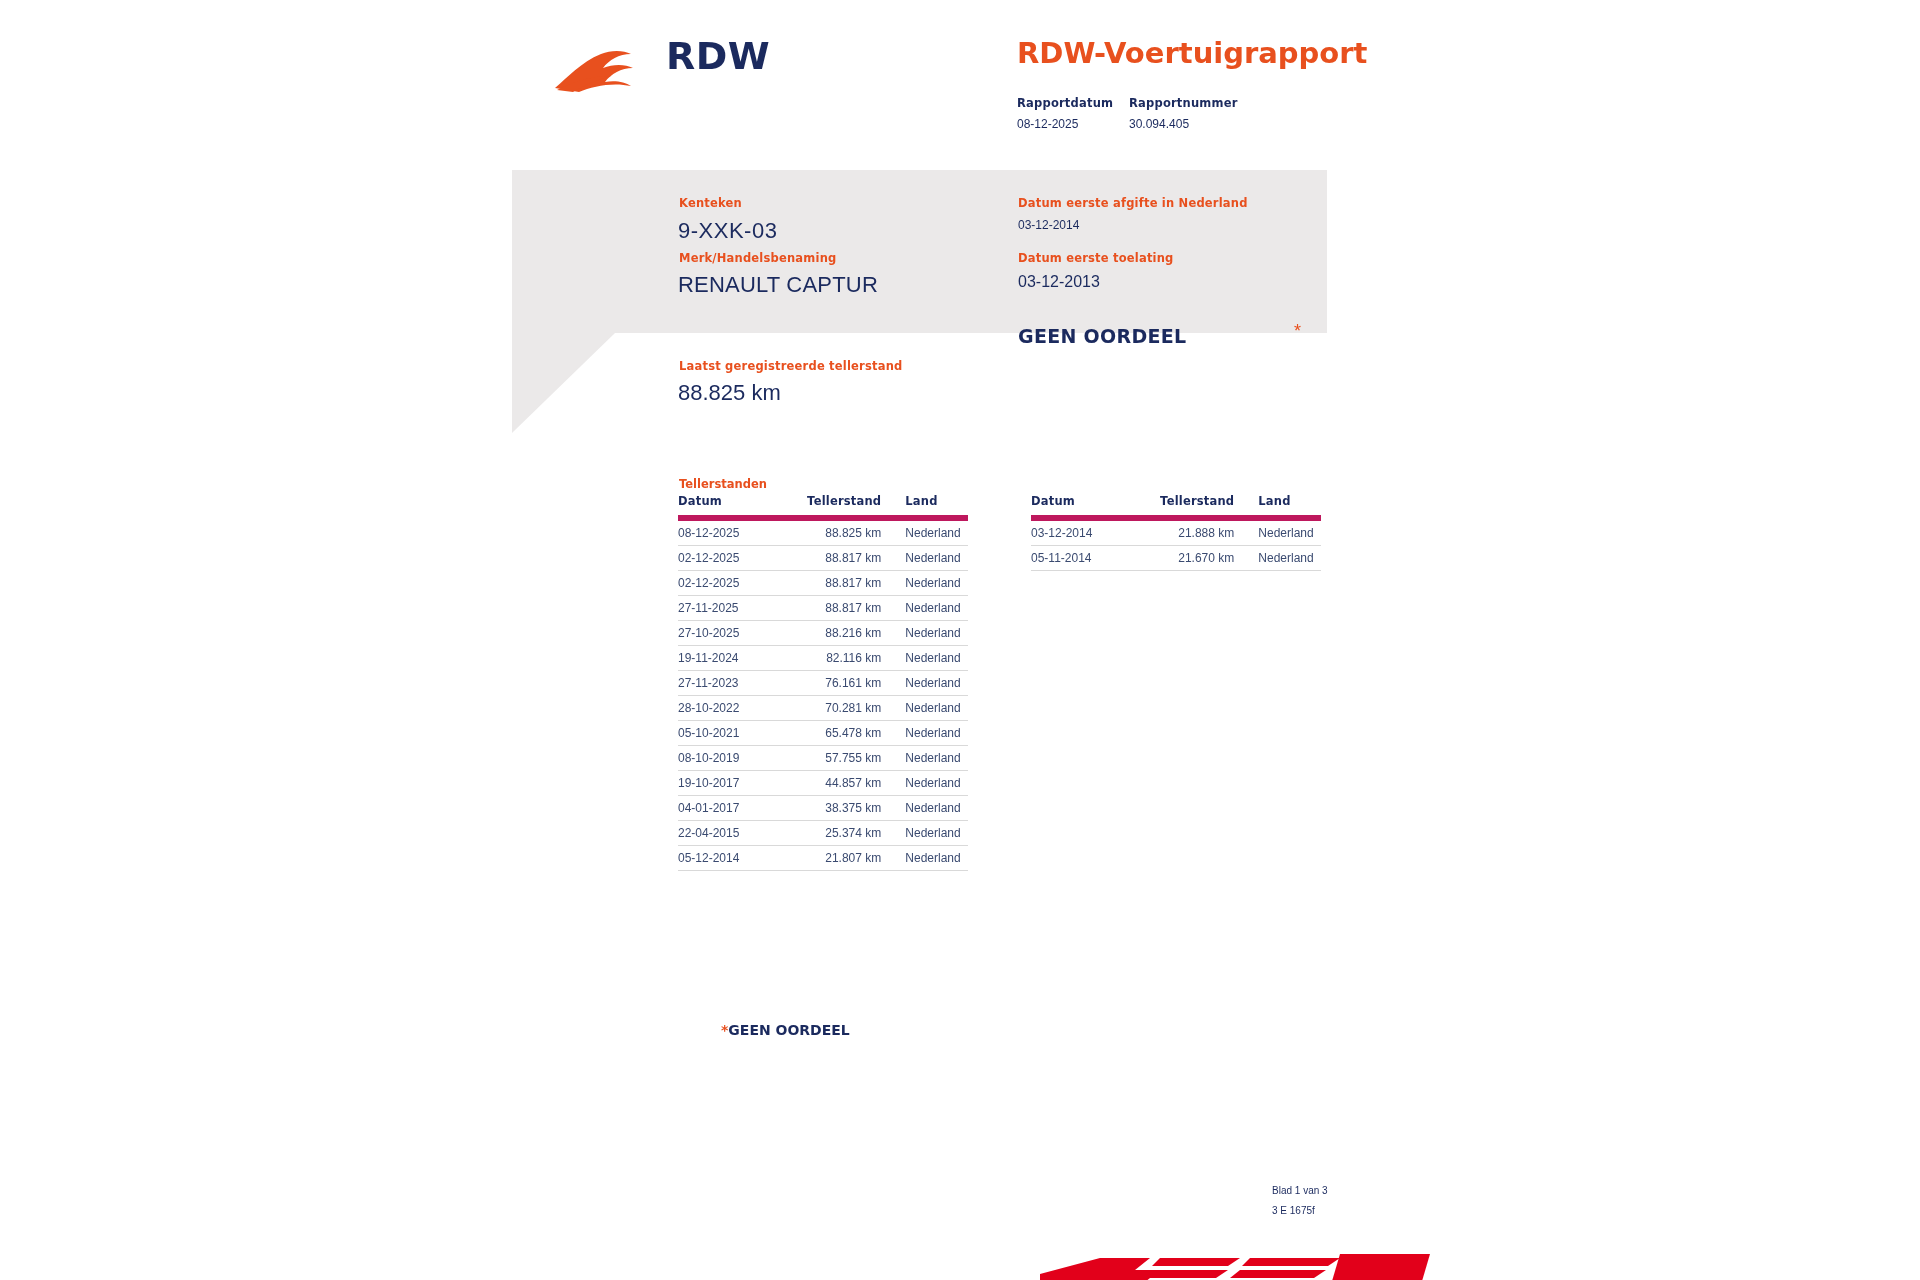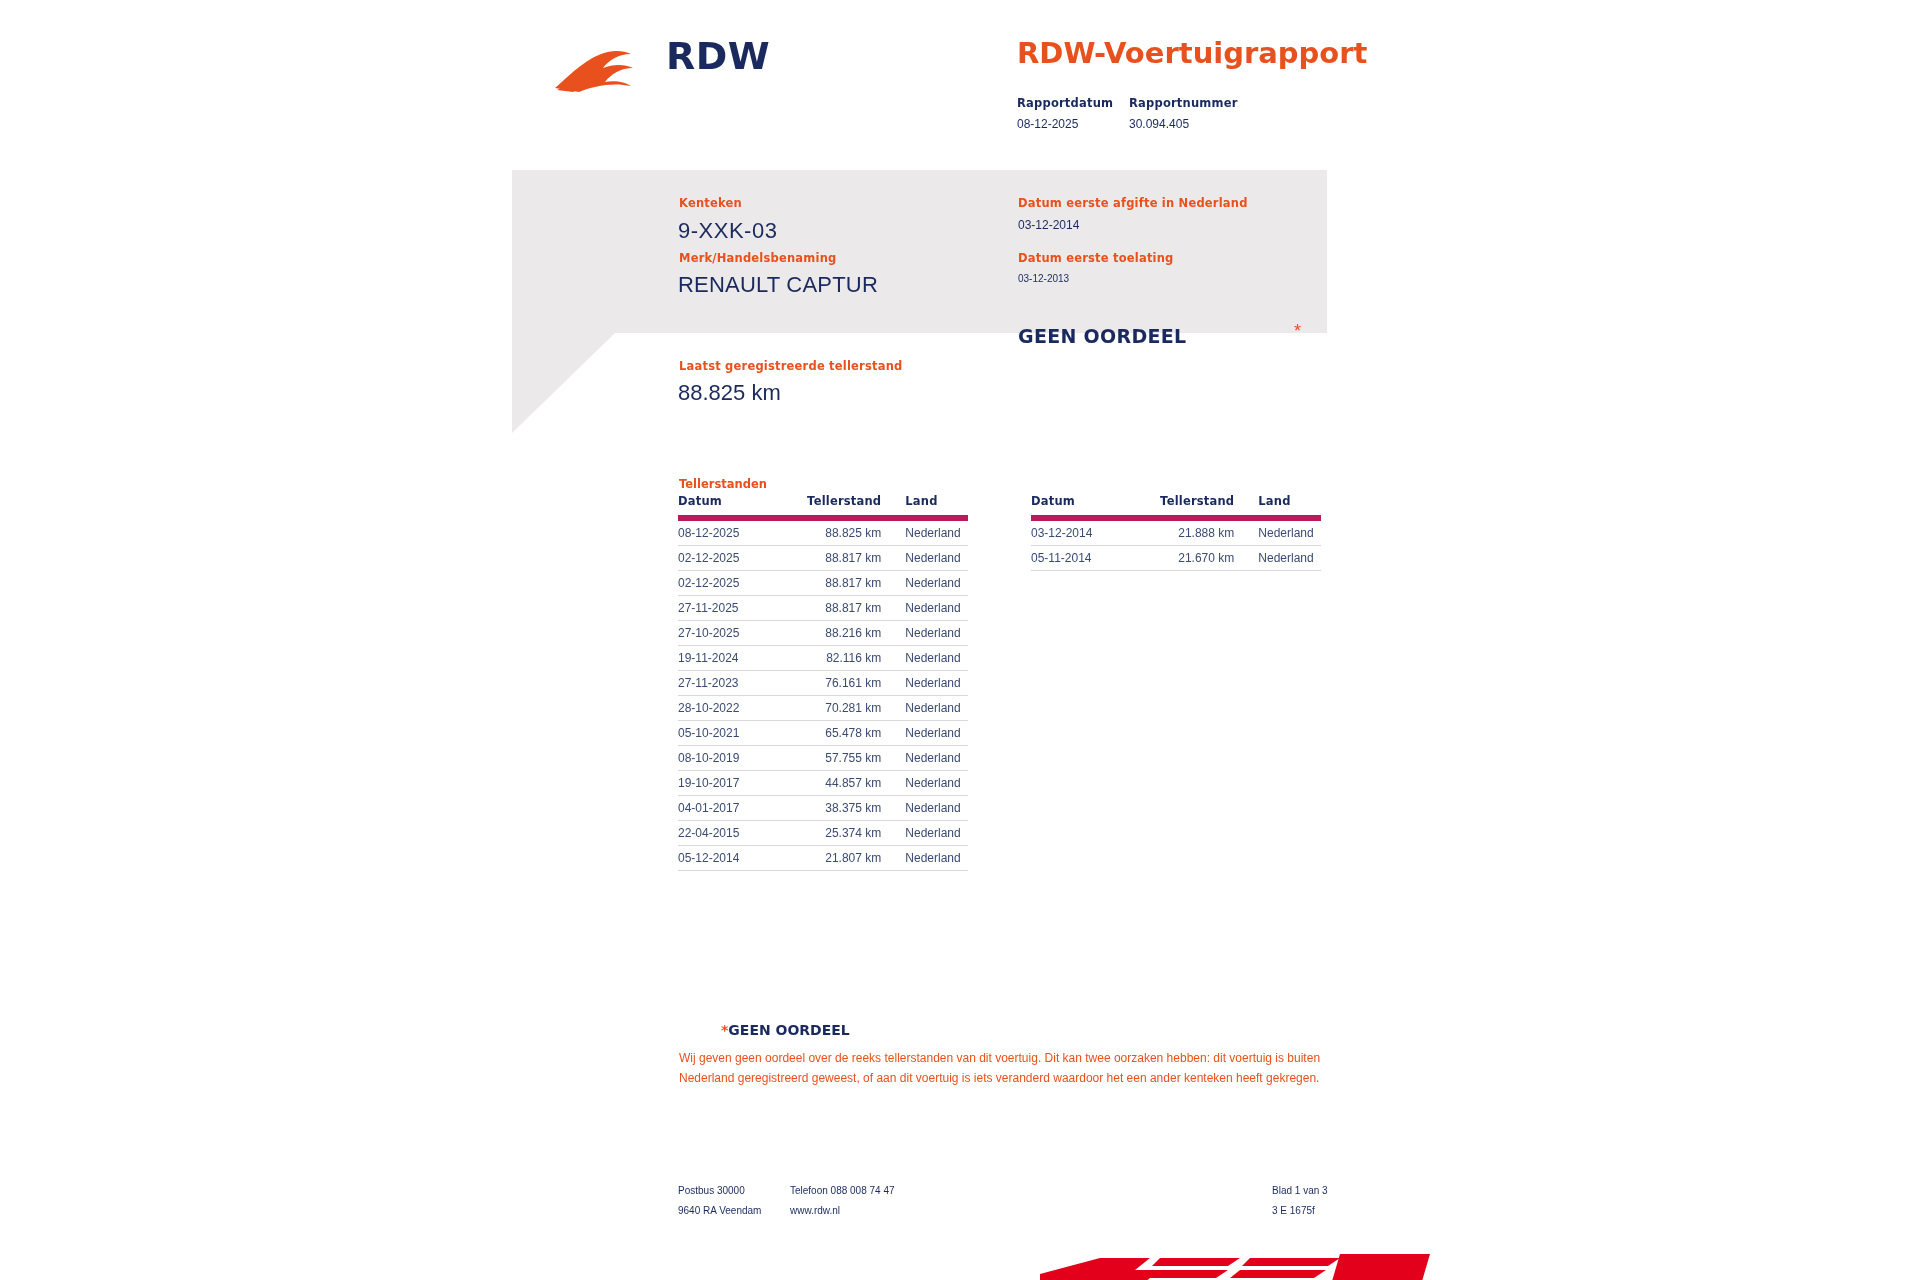--- a/index.html
+++ b/index.html
@@ -121,7 +121,7 @@
   .lbl-afgifte { left: 1018px; top: 196px; }
   .val-afgifte { left: 1018px; top: 218px; font-size: 12px; }
   .lbl-toelating { left: 1018px; top: 251px; }
-  .val-toelating { left: 1018px; top: 273px; font-size: 10px; }
+  .val-toelating { left: 1018px; top: 273px; font-size: 16px; }
 
   .oordeel {
     position: absolute;

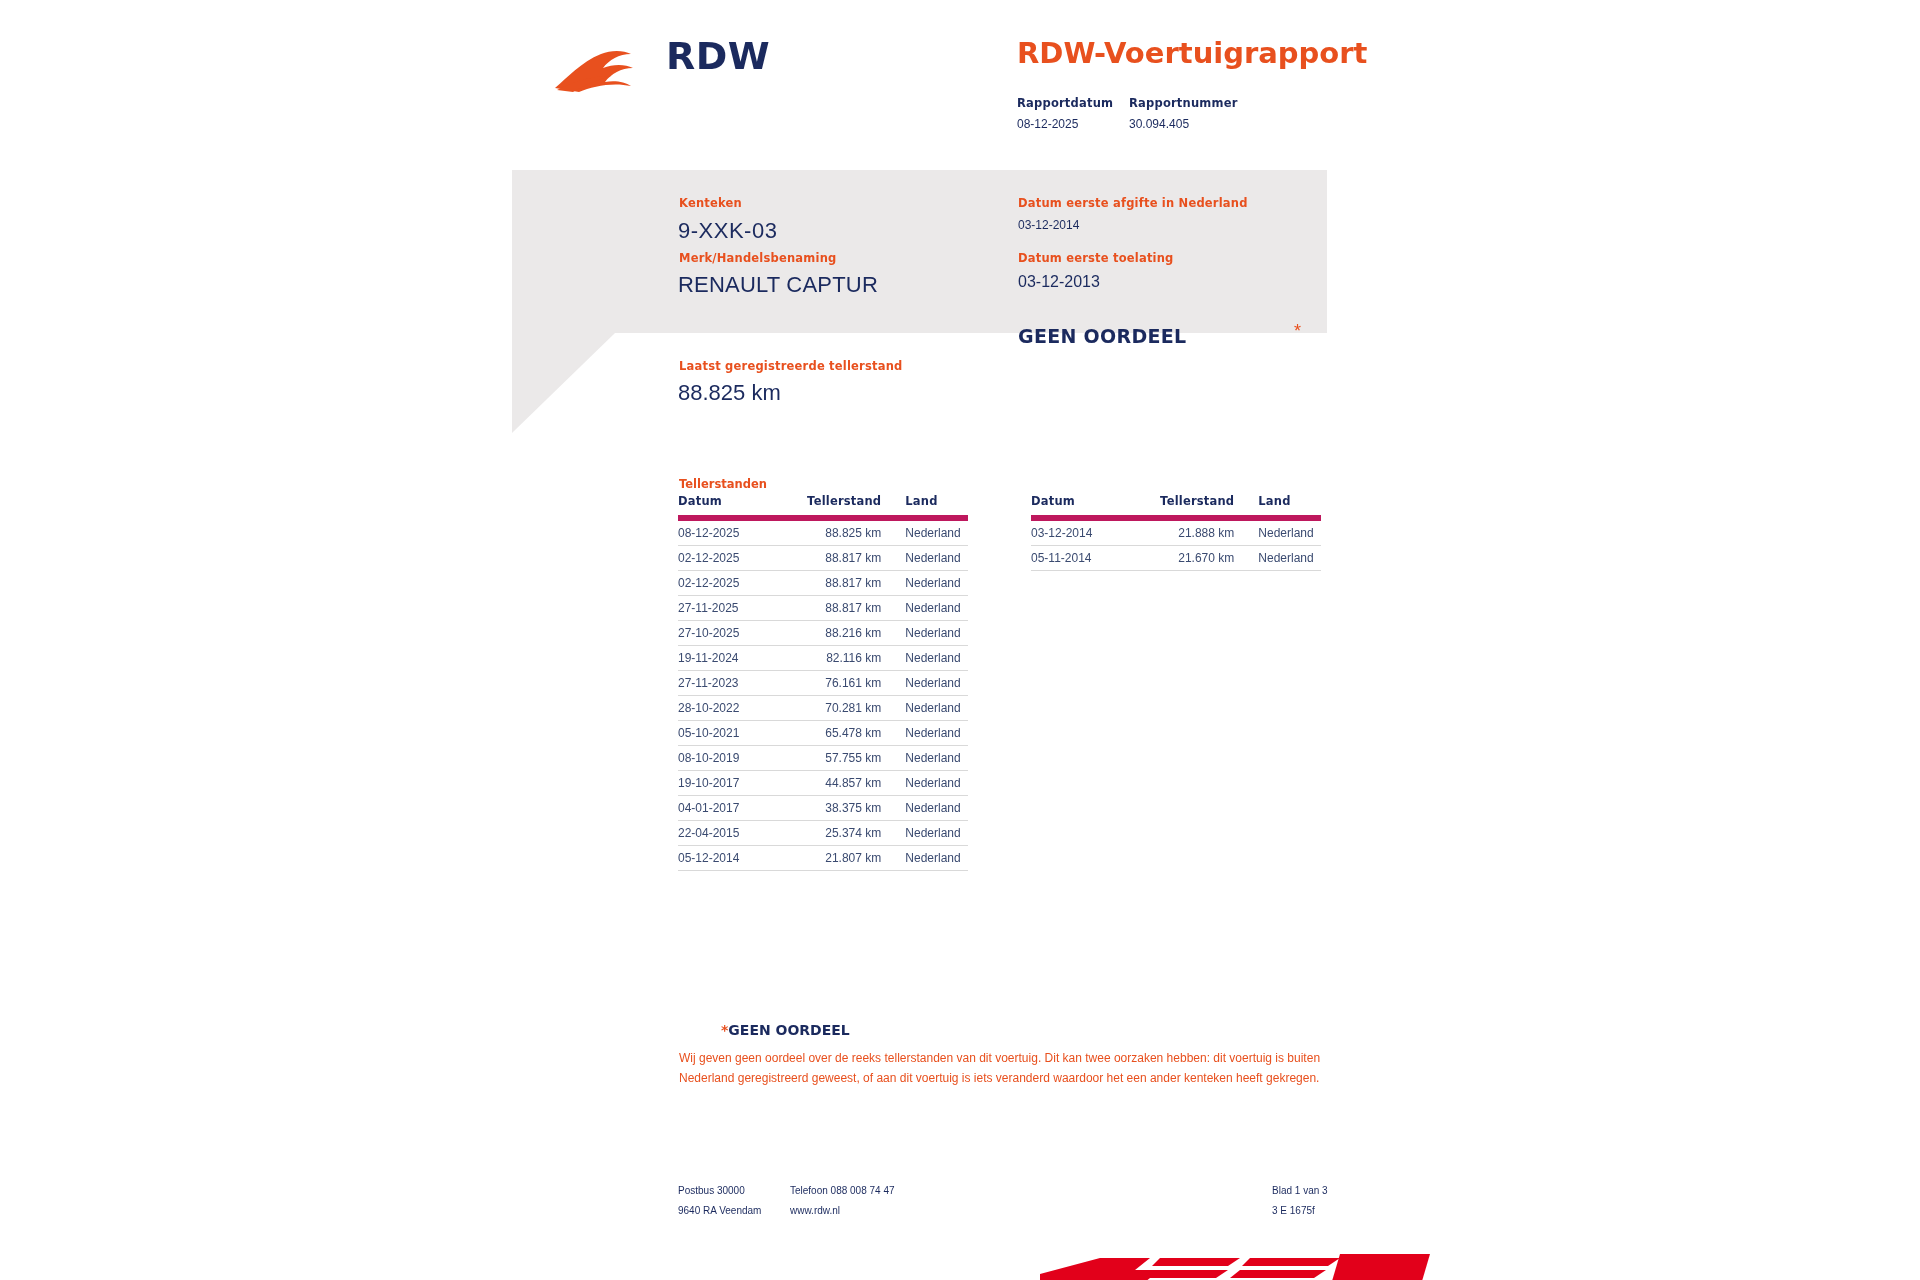--- a/index.html
+++ b/index.html
@@ -394,7 +394,6 @@
   <div class="note-title">
     <span class="star">*</span><span>GEEN OORDEEL</span>
   </div>
-  <div class="note-body">Wij geven geen oordeel over de reeks tellerstanden van dit voertuig. Dit kan twee oorzaken hebben: dit voertuig is buiten Nederland geregistreerd geweest, of aan dit voertuig is iets veranderd waardoor het een ander kenteken heeft gekregen.</div>
 
   <div class="footer">
     <div class="row">

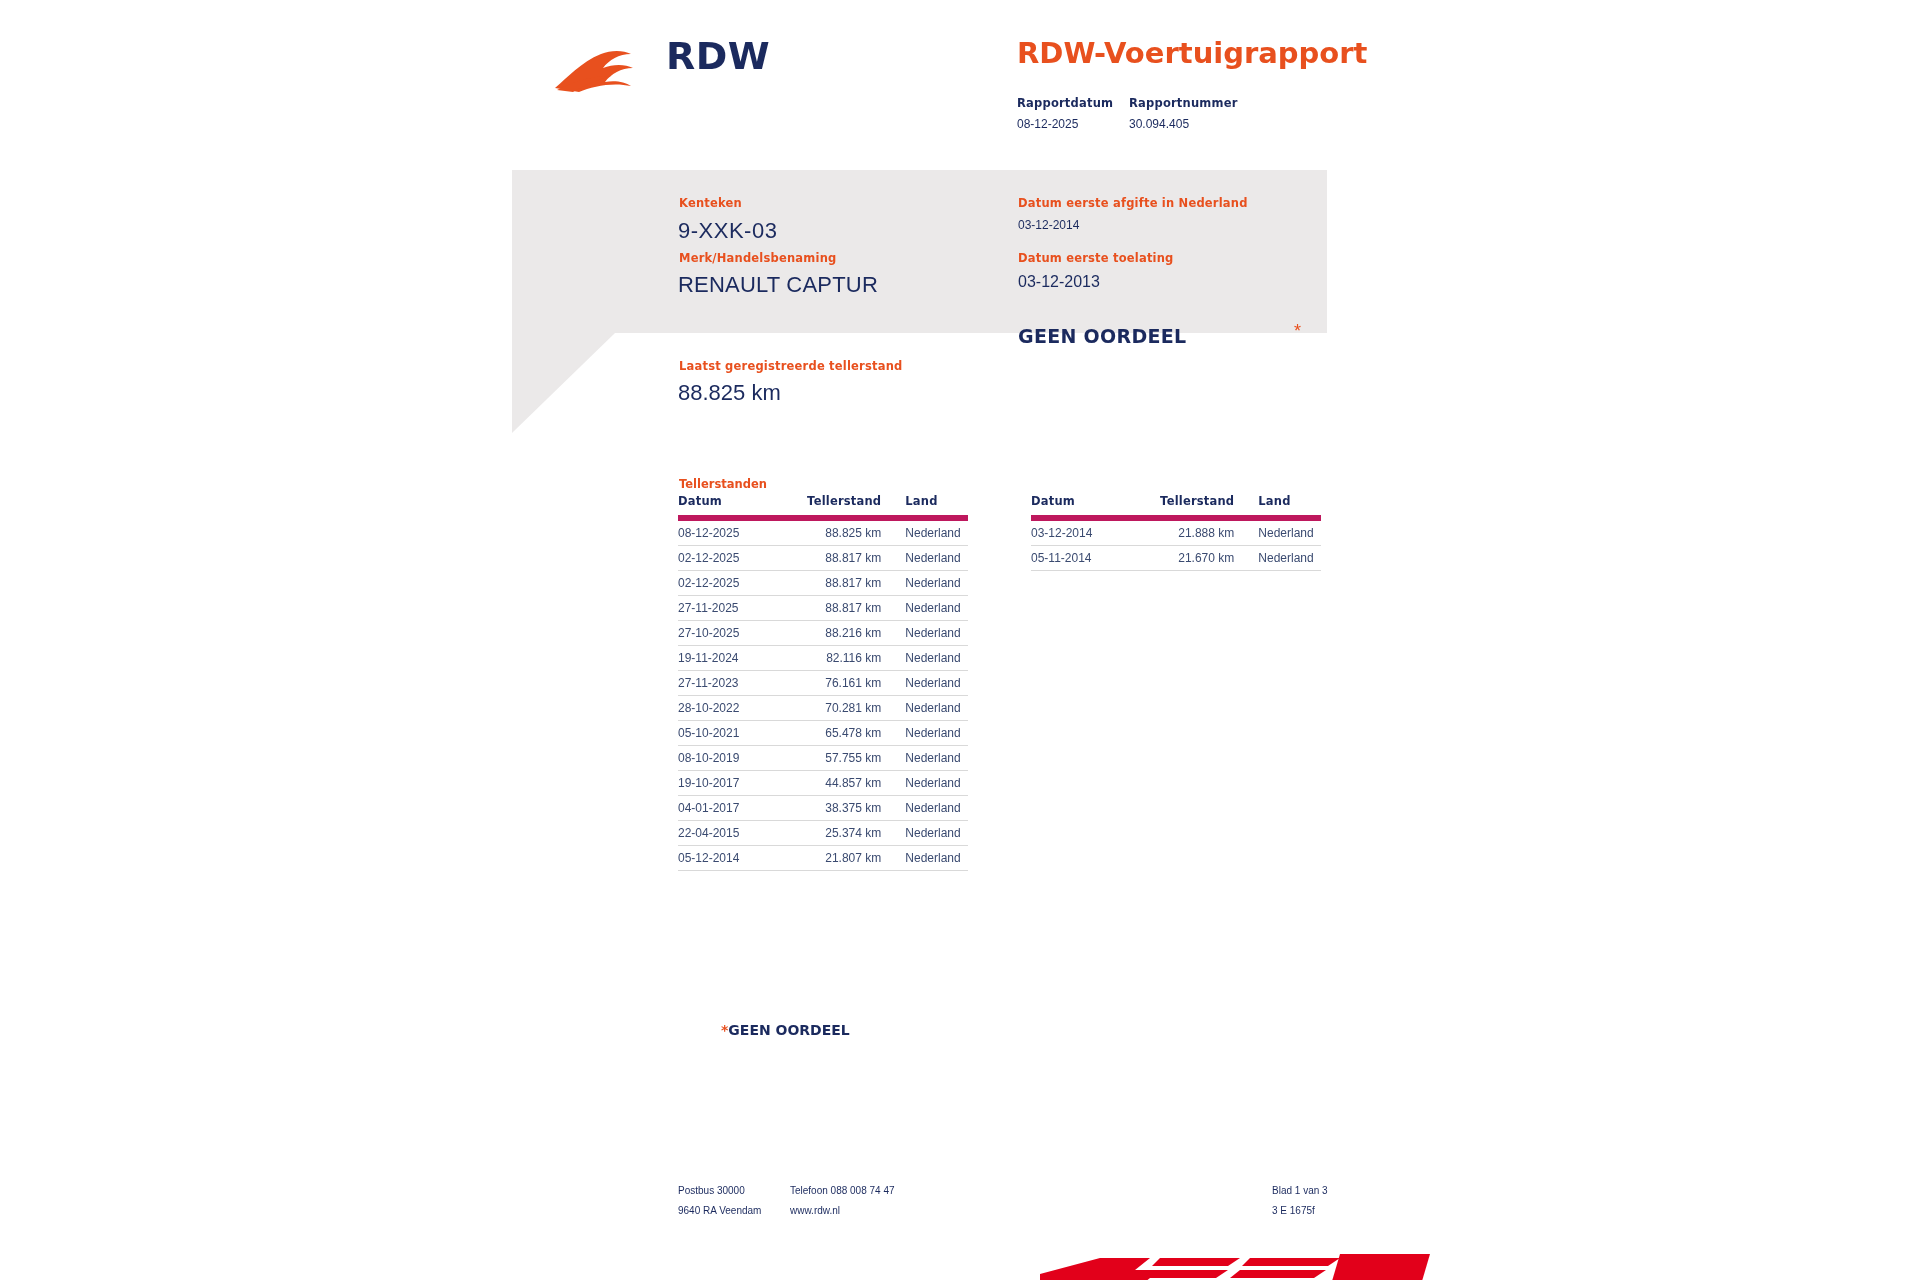--- a/index.html
+++ b/index.html
@@ -395,16 +395,6 @@
     <span class="star">*</span><span>GEEN OORDEEL</span>
   </div>
 
-  <div class="footer">
-    <div class="row">
-      <span class="col1">Postbus 30000</span>
-      <span class="col2">Telefoon 088 008 74 47</span>
-    </div>
-    <div class="row">
-      <span class="col1">9640 RA Veendam</span>
-      <span class="col2">www.rdw.nl</span>
-    </div>
-  </div>
 
   <div class="footer-right">
     <div class="row">Blad 1 van 3</div>

